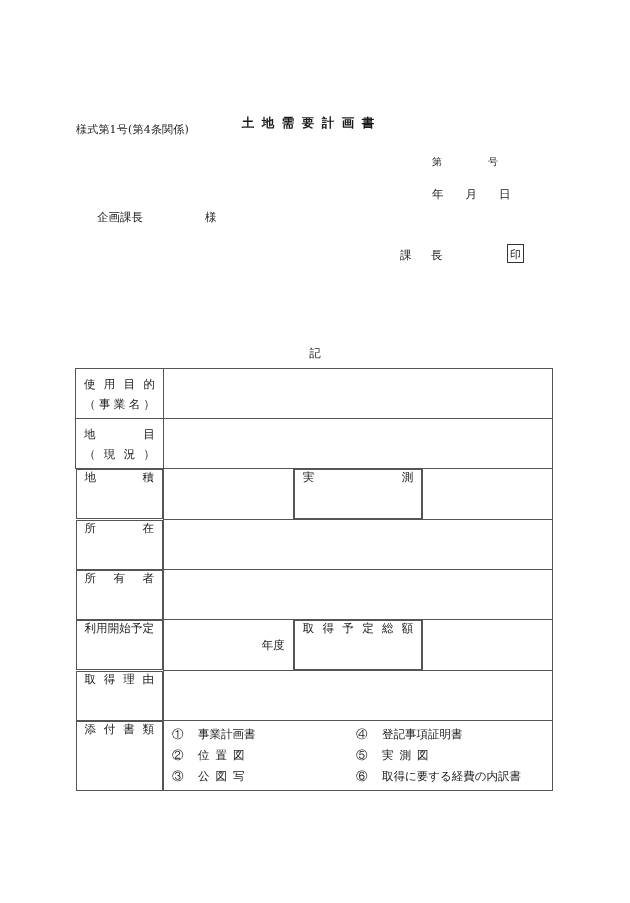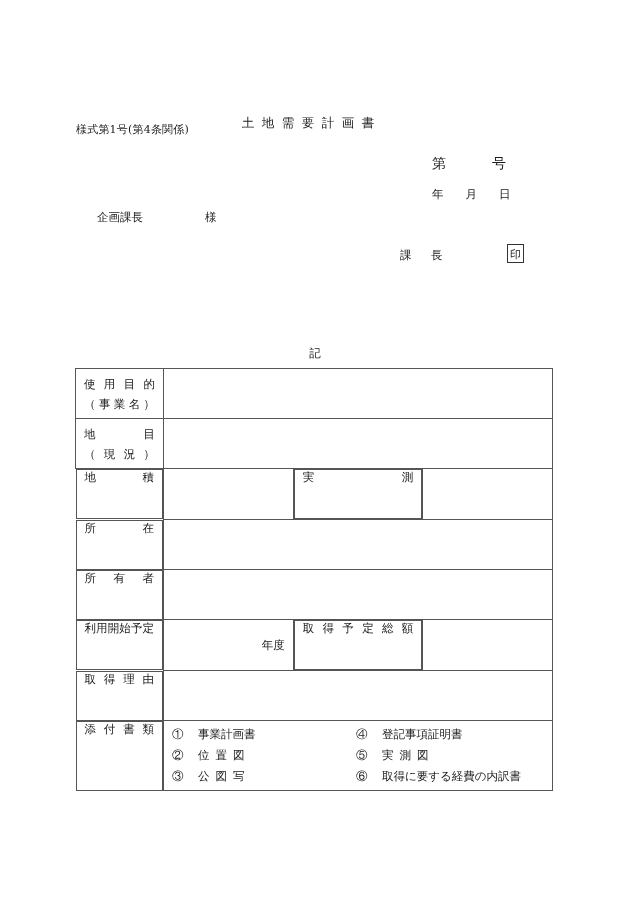--- a/index.html
+++ b/index.html
@@ -47,6 +47,7 @@
     font-size: 12.5px;
     letter-spacing: 7.5px;
     text-indent: 7.5px;
+    font-weight: bold;
   }
   #doc-number {
     left: 432px;

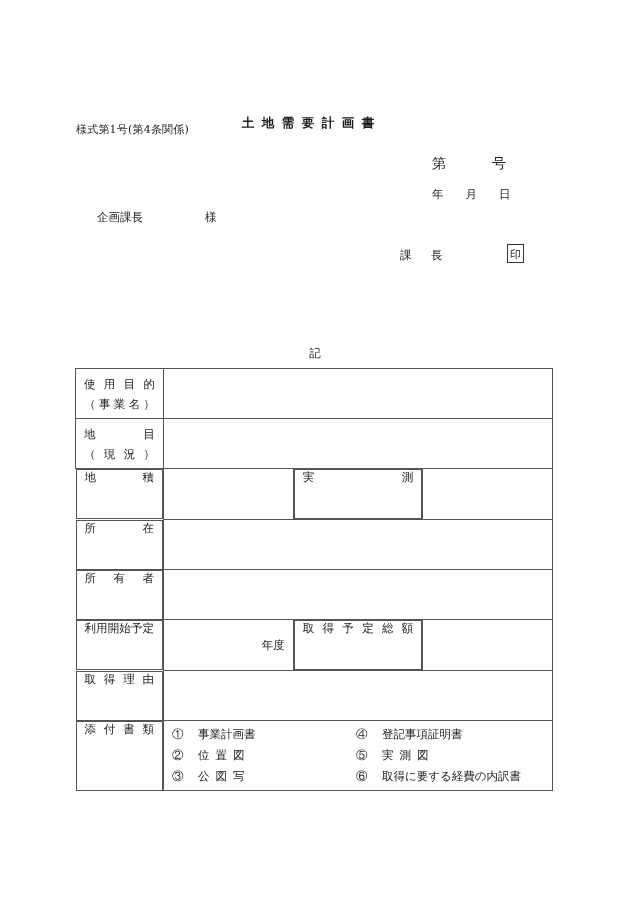--- a/index.html
+++ b/index.html
@@ -52,7 +52,7 @@
   #doc-number {
     left: 432px;
     top: 155px;
-    font-size: 14px;
+    font-size: 10px;
   }
   #doc-number .gap { display: inline-block; width: 46px; }
   #doc-date {

